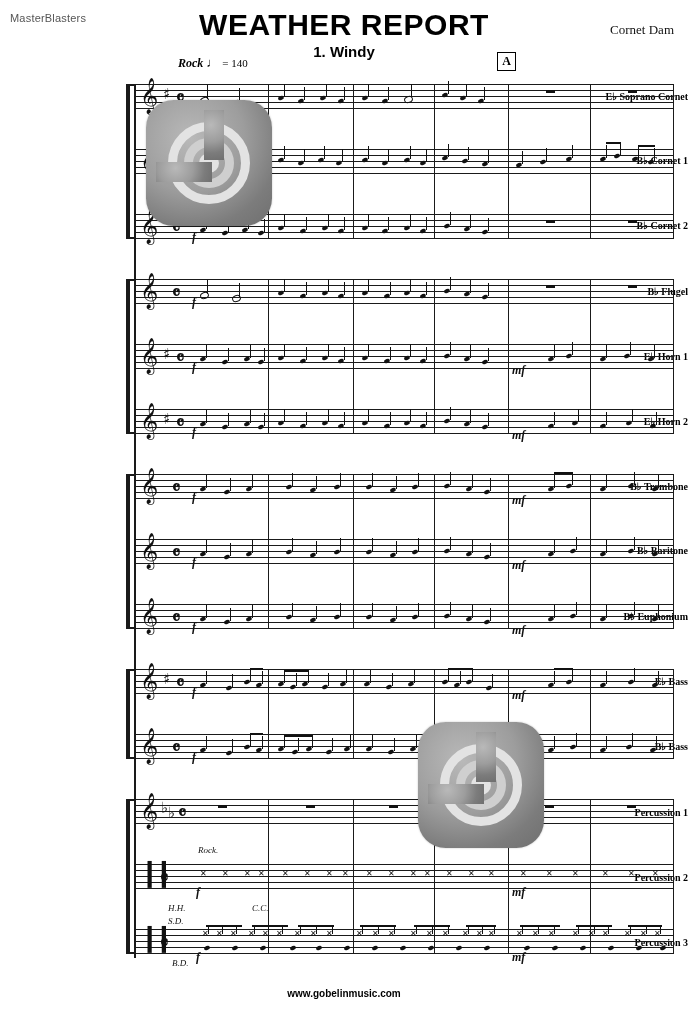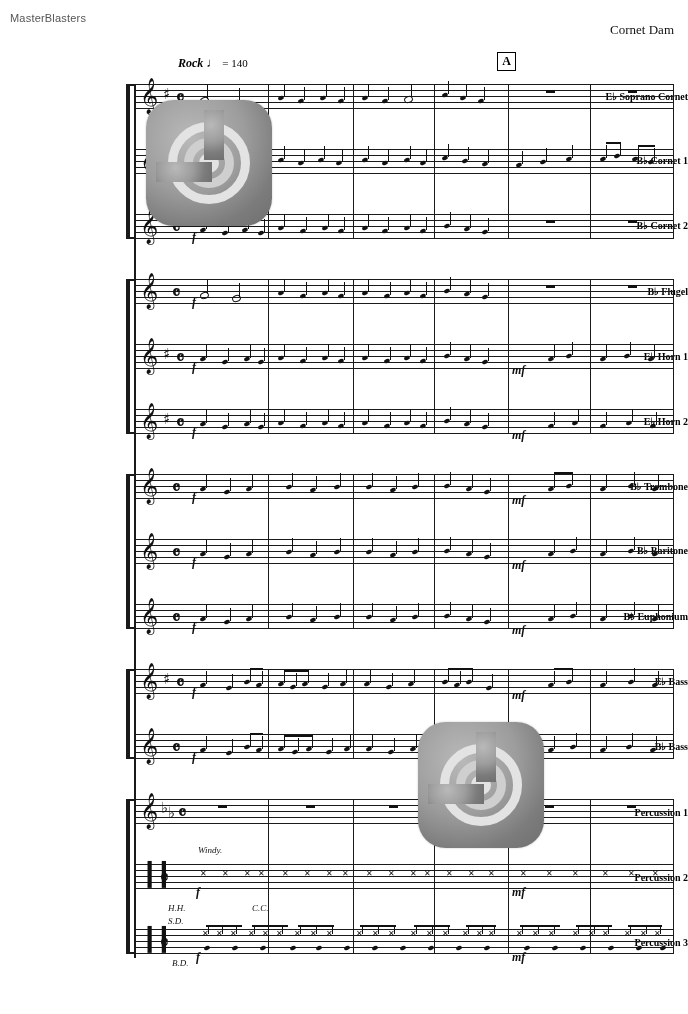--- a/index.html
+++ b/index.html
@@ -285,6 +285,7 @@
 <div class="page">
 
   <div class="publisher-mark">MasterBlasters</div>
+  <div class="main-title">WEATHER REPORT</div>
   <div class="composer">Cornet Dam</div>
 
   <div class="tempo">

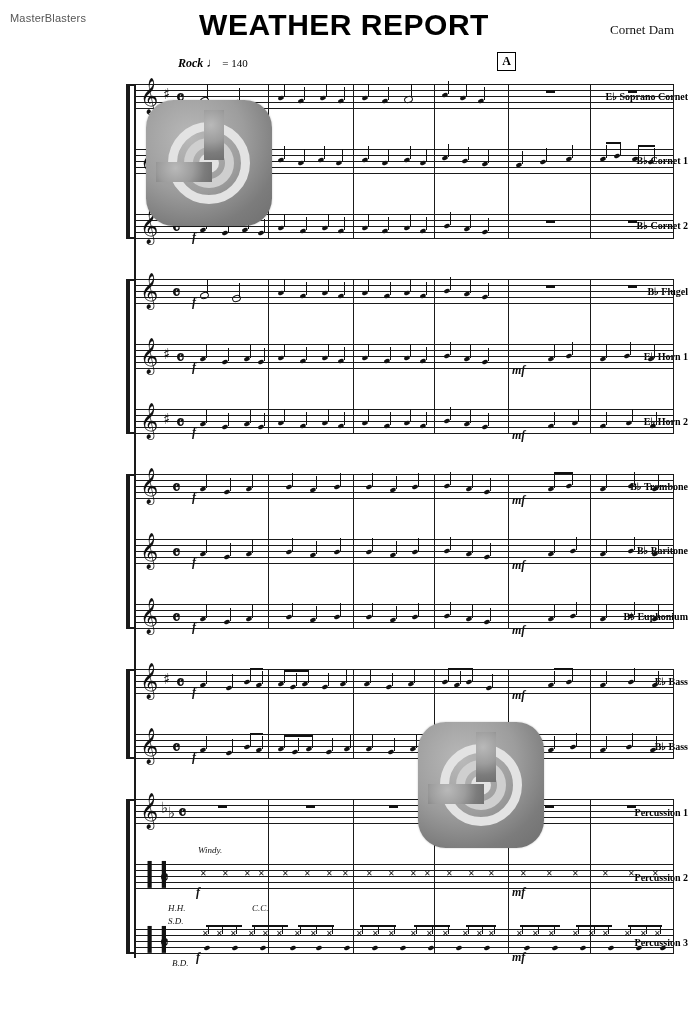--- a/index.html
+++ b/index.html
@@ -286,6 +286,7 @@
 
   <div class="publisher-mark">MasterBlasters</div>
   <div class="main-title">WEATHER REPORT</div>
+  <div class="movement-title">1. Windy</div>
   <div class="composer">Cornet Dam</div>
 
   <div class="tempo">

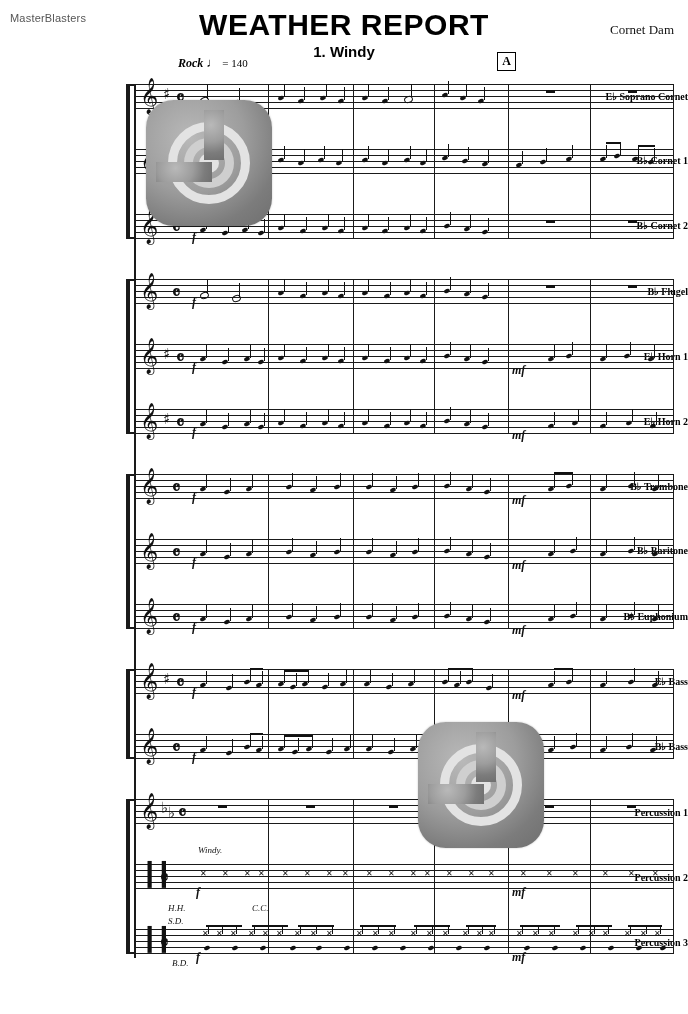--- a/index.html
+++ b/index.html
@@ -530,7 +530,7 @@
     <div class="dyn" style="left:512px; top:885px;">mf</div>
     <div class="dyn" style="left:512px; top:950px;">mf</div>
 
-    <div class="perc-text" style="left:198px; top:845px;">Windy.</div>
+    <div class="perc-text" style="left:198px; top:845px;">Rock.</div>
     <div class="perc-text" style="left:168px; top:903px;">H.H.</div>
     <div class="perc-text" style="left:168px; top:916px;">S.D.</div>
     <div class="perc-text" style="left:252px; top:903px;">C.C.</div>

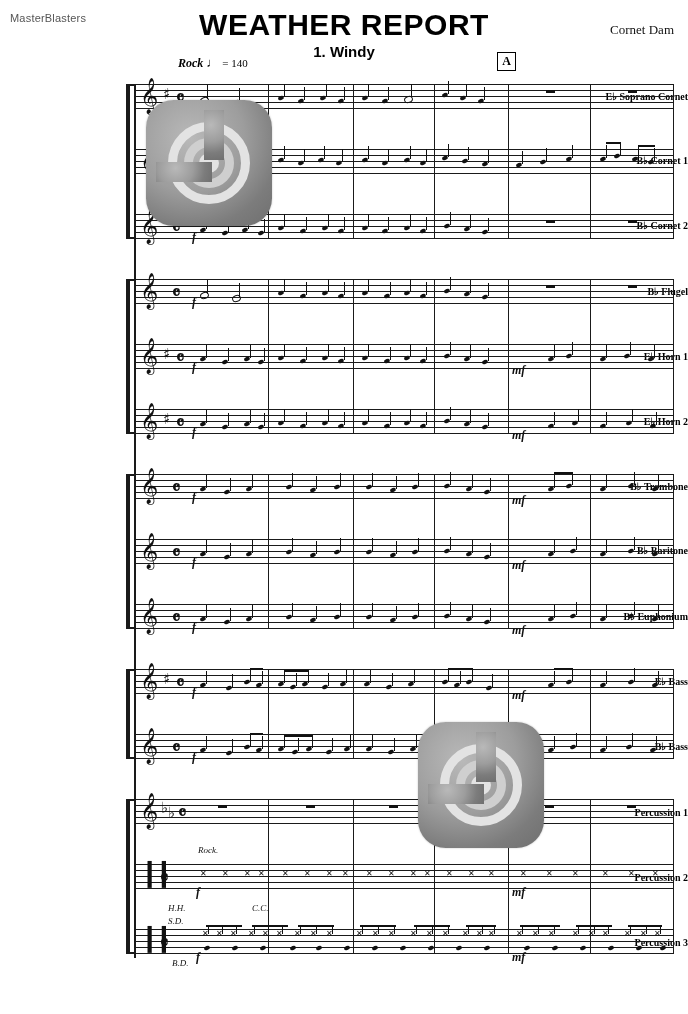--- a/index.html
+++ b/index.html
@@ -1125,6 +1125,7 @@
     <div class="cut" style="left:10px; top:62px; width:56px; height:20px;"></div>
   </div>
 
+  <div class="website">www.gobelinmusic.com</div>
 
 </div>
 

